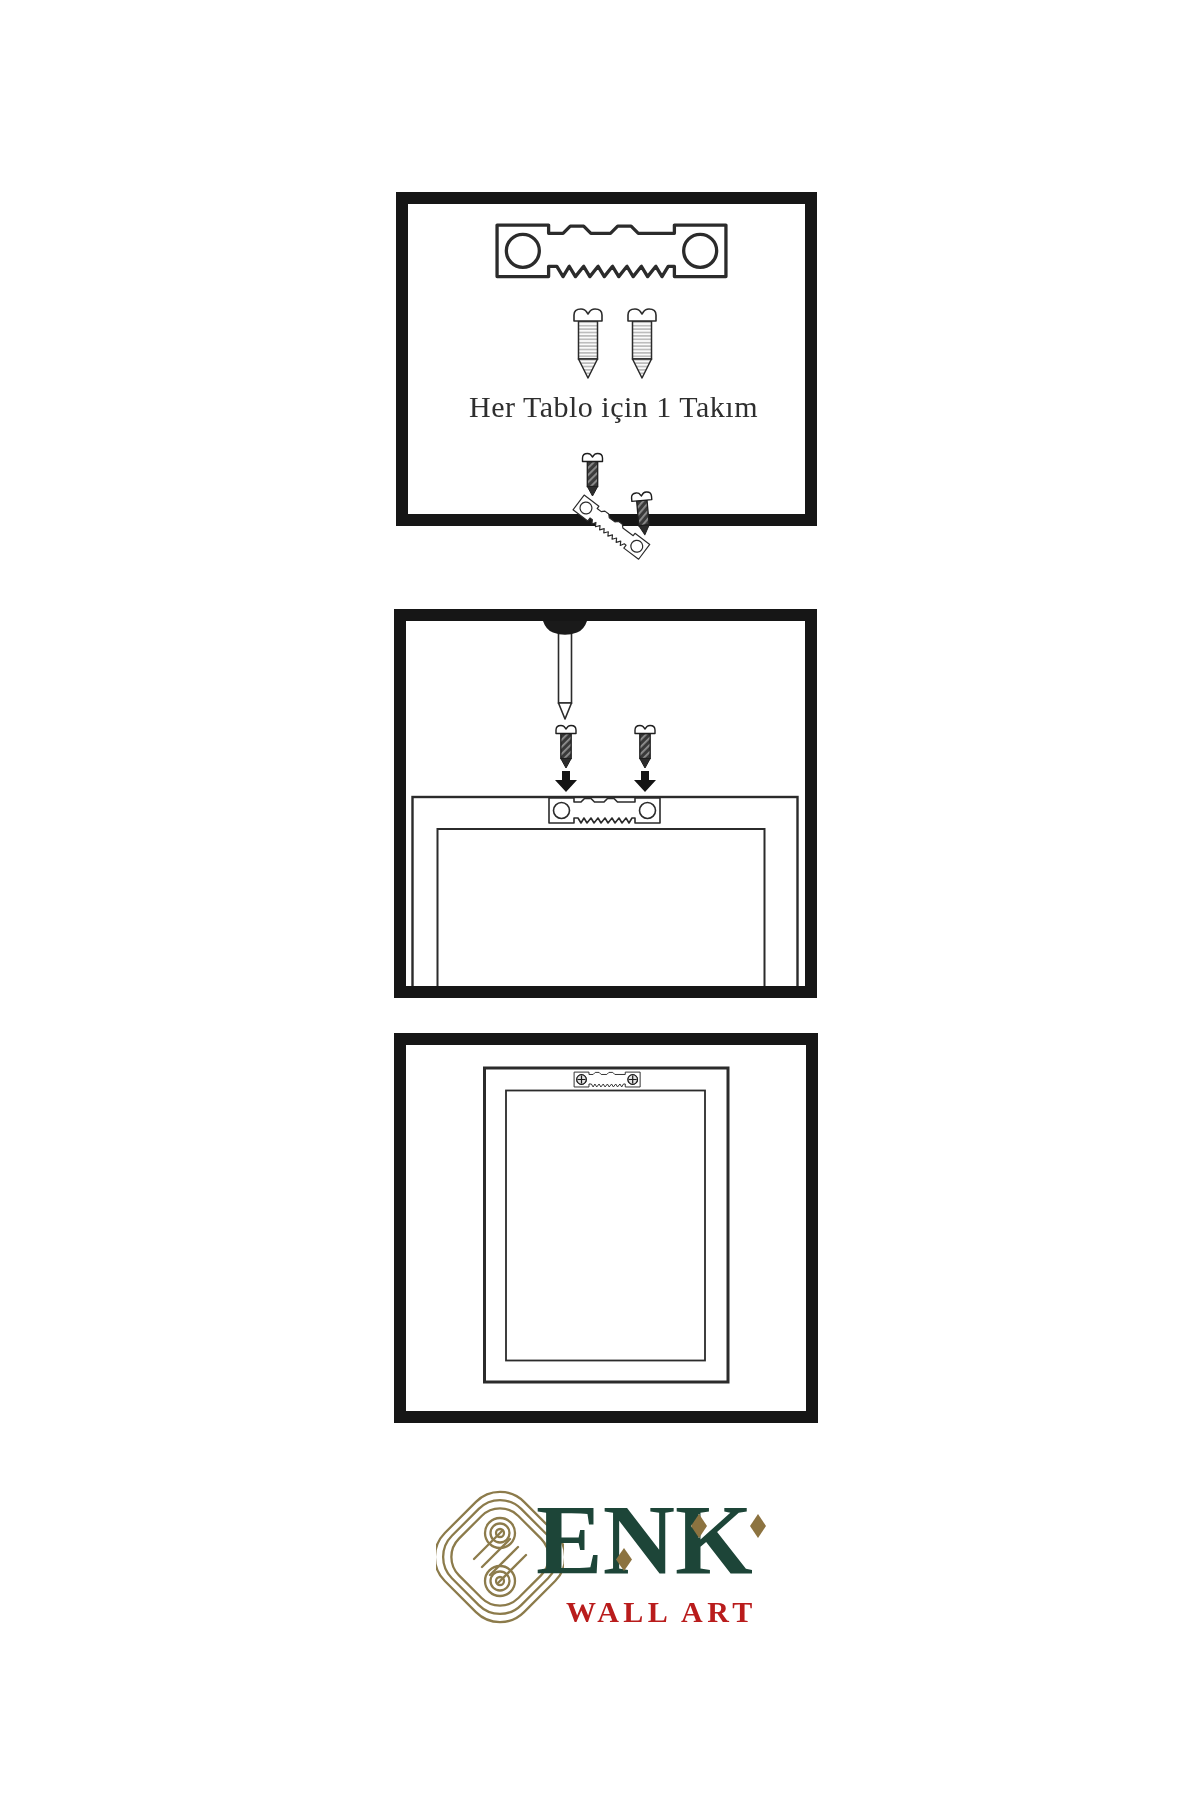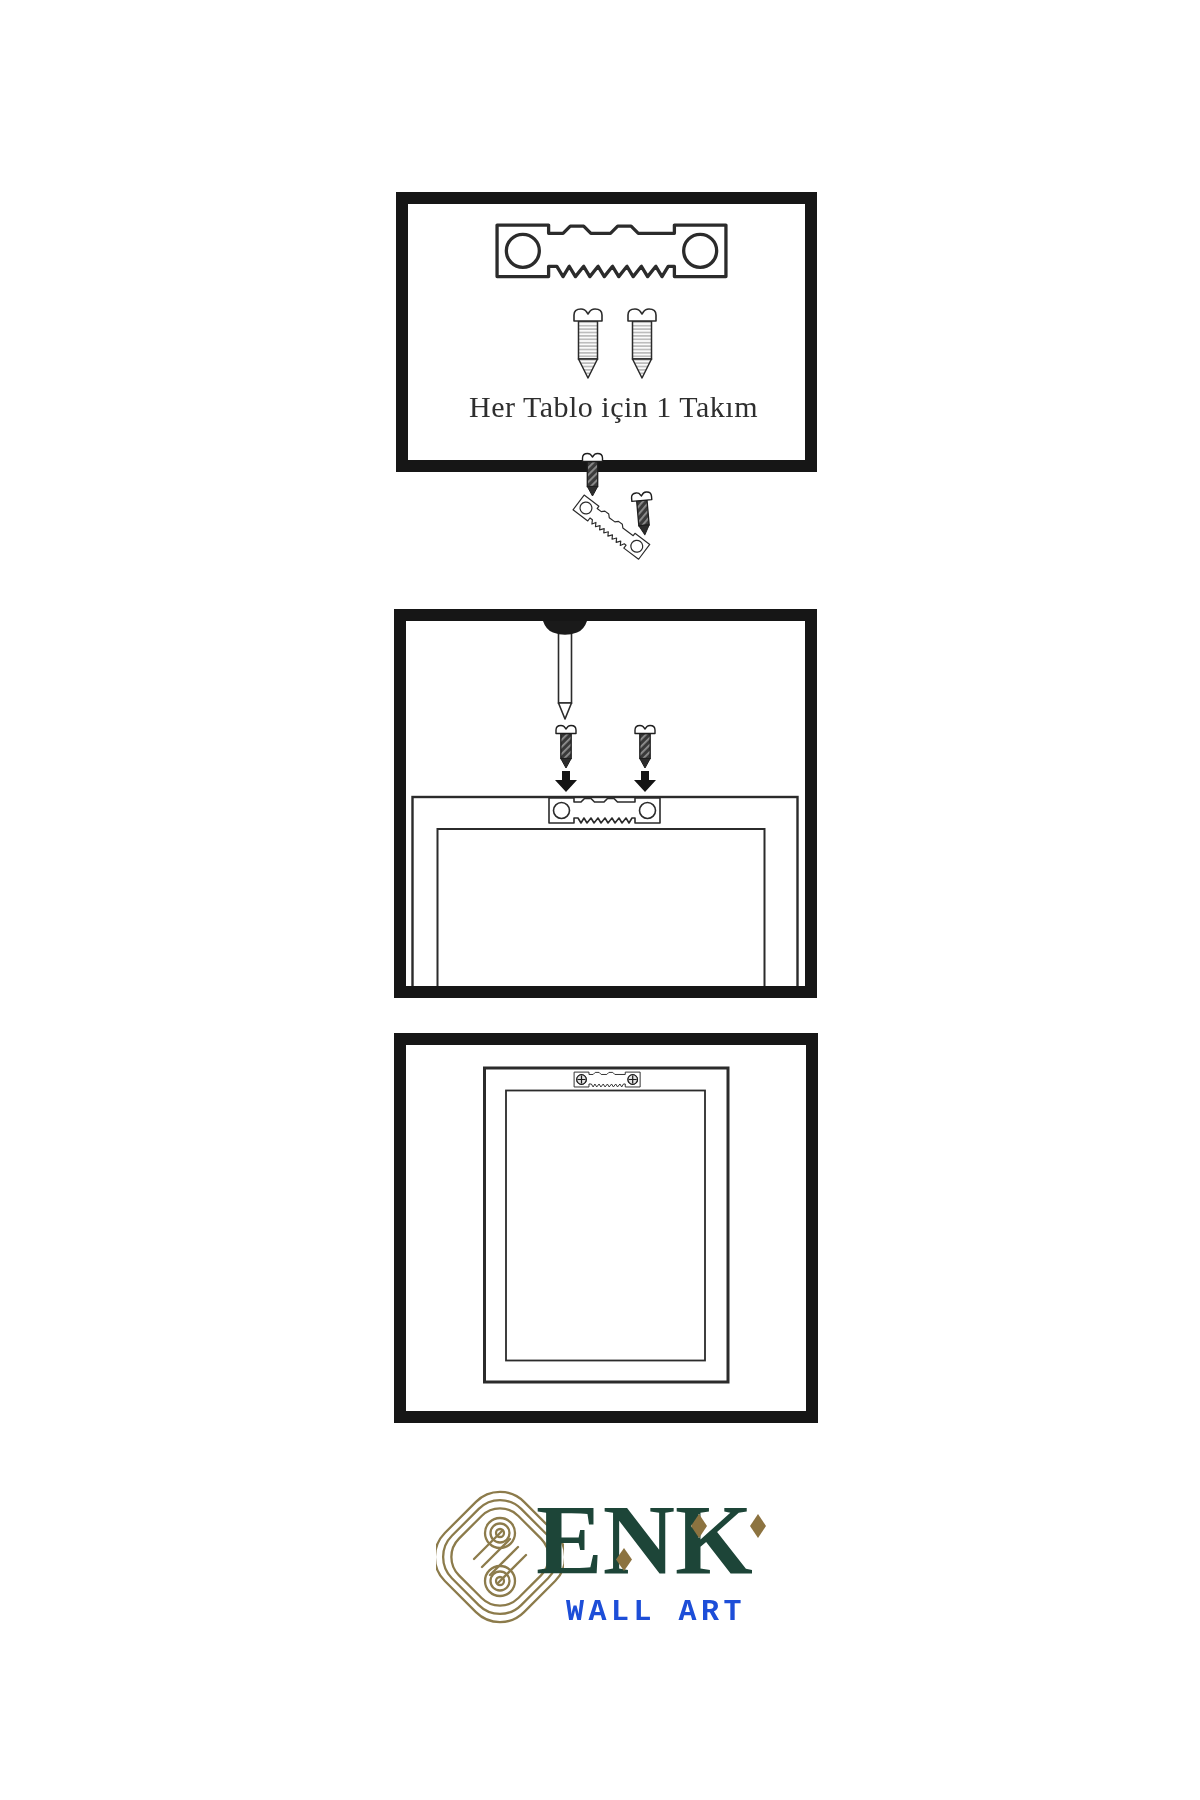--- a/index.html
+++ b/index.html
@@ -7,7 +7,7 @@
           font-family:"Liberation Serif", serif;}
   .panel{position:absolute;border:12px solid #161616;background:#ffffff;box-sizing:border-box;}
   .panel svg{position:absolute;left:0;top:0;display:block;}
-  #panel1{left:396px;top:192px;width:421px;height:280px;}
+  #panel1{left:396px;top:192px;width:421px;height:334px;}
   #panel2{left:394px;top:609px;width:423px;height:389px;}
   #panel3{left:394px;top:1033px;width:424px;height:390px;}
   .caption{position:absolute;left:0;top:186px;width:100%;text-align:center;padding-left:14px;

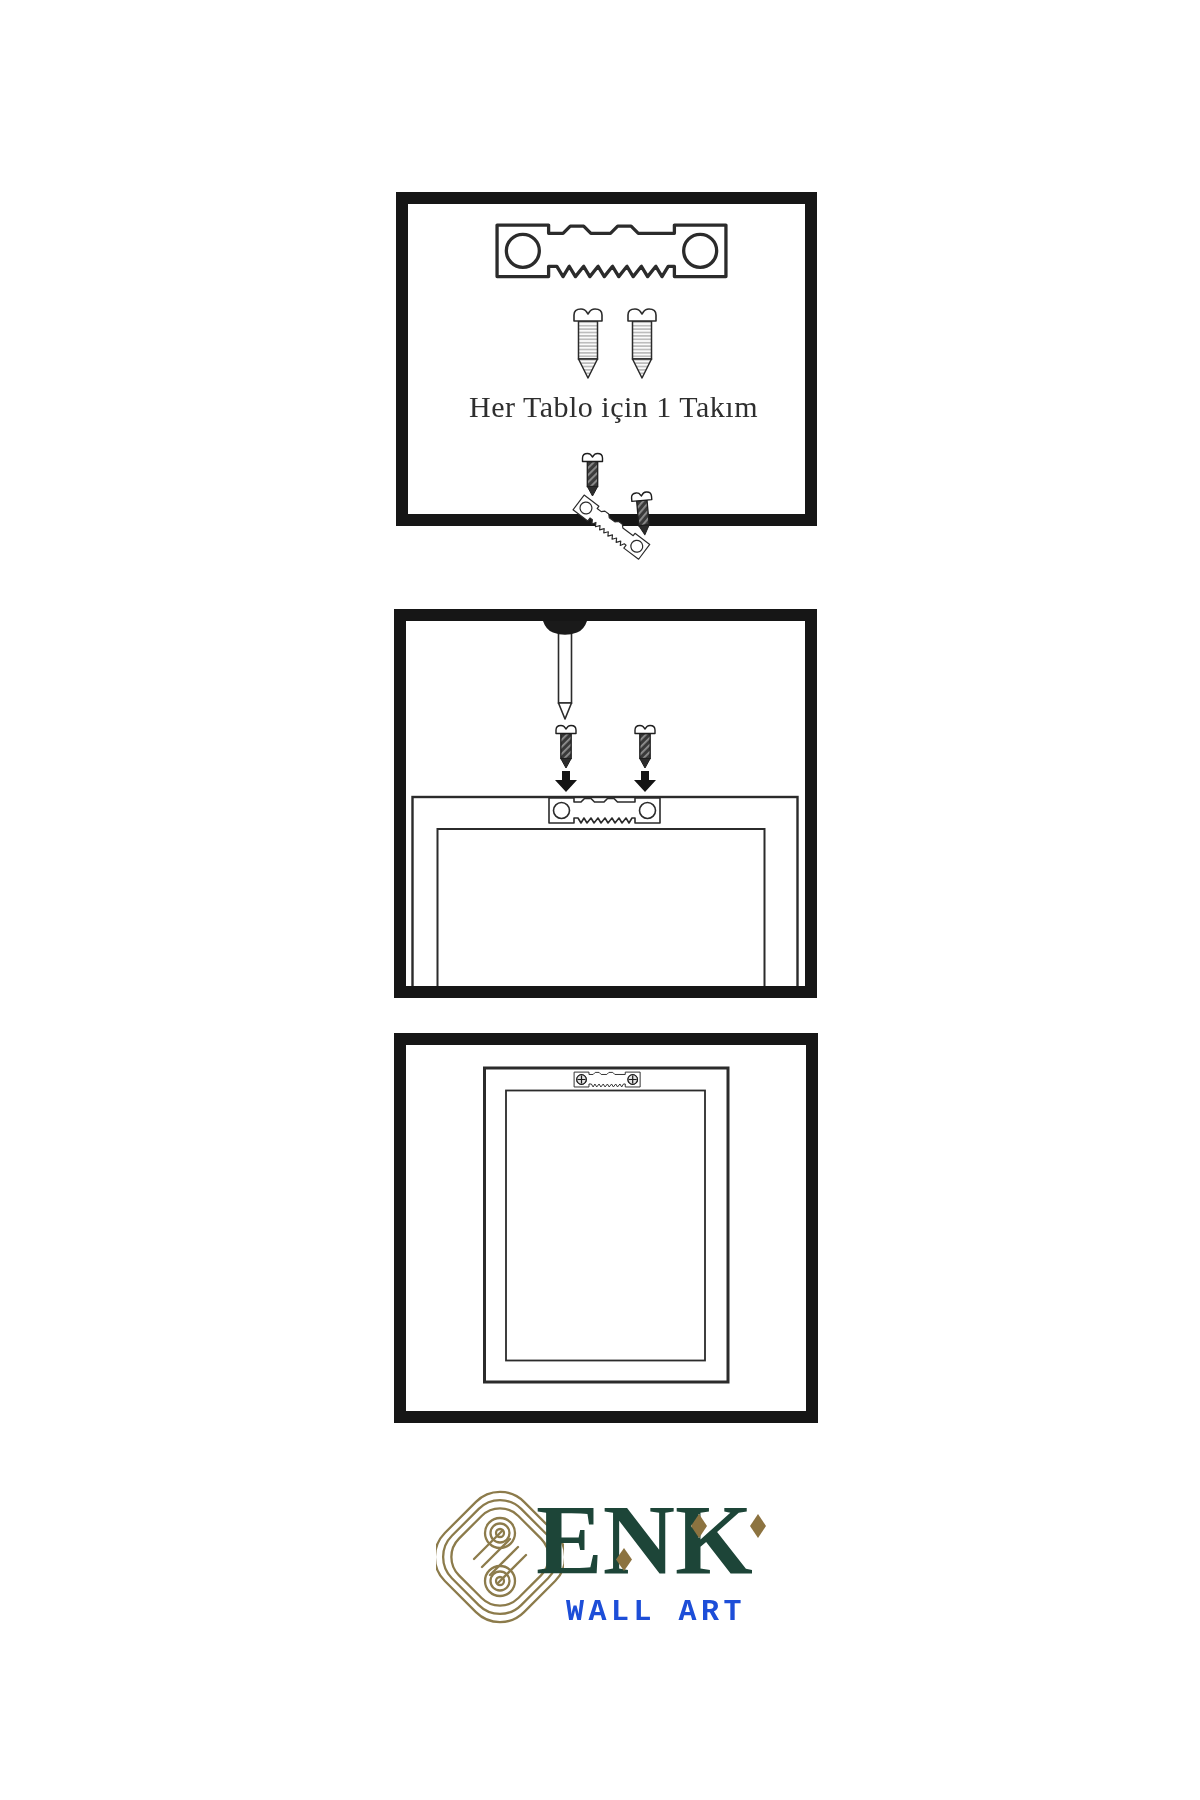--- a/index.html
+++ b/index.html
@@ -17,7 +17,7 @@
   .brand-name{position:absolute;left:536px;top:1490px;font-size:100px;font-weight:bold;
               line-height:1;color:#1d4538;letter-spacing:0px;font-family:"Liberation Serif", serif;}
   .brand-tagline{position:absolute;left:566px;top:1595px;font-size:30px;font-weight:bold;
-              color:#1d4ed8;letter-spacing:4.5px;font-family:Liberation Mono, monospace;}
+              color:#b91c1c;letter-spacing:4.5px;font-family:Liberation Serif, serif;}
   .diamond{position:absolute;background:#8c7340;
            clip-path:polygon(50% 0,100% 50%,50% 100%,0 50%);}
 </style>

